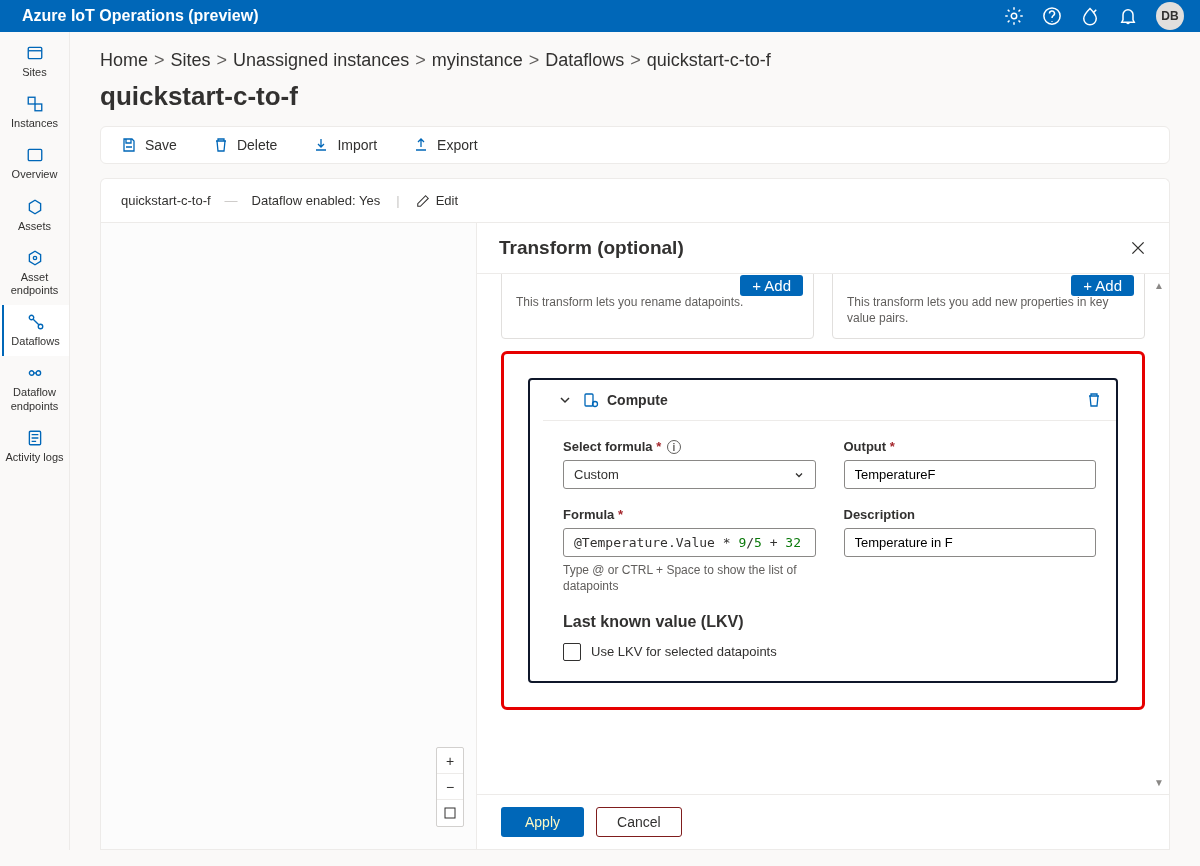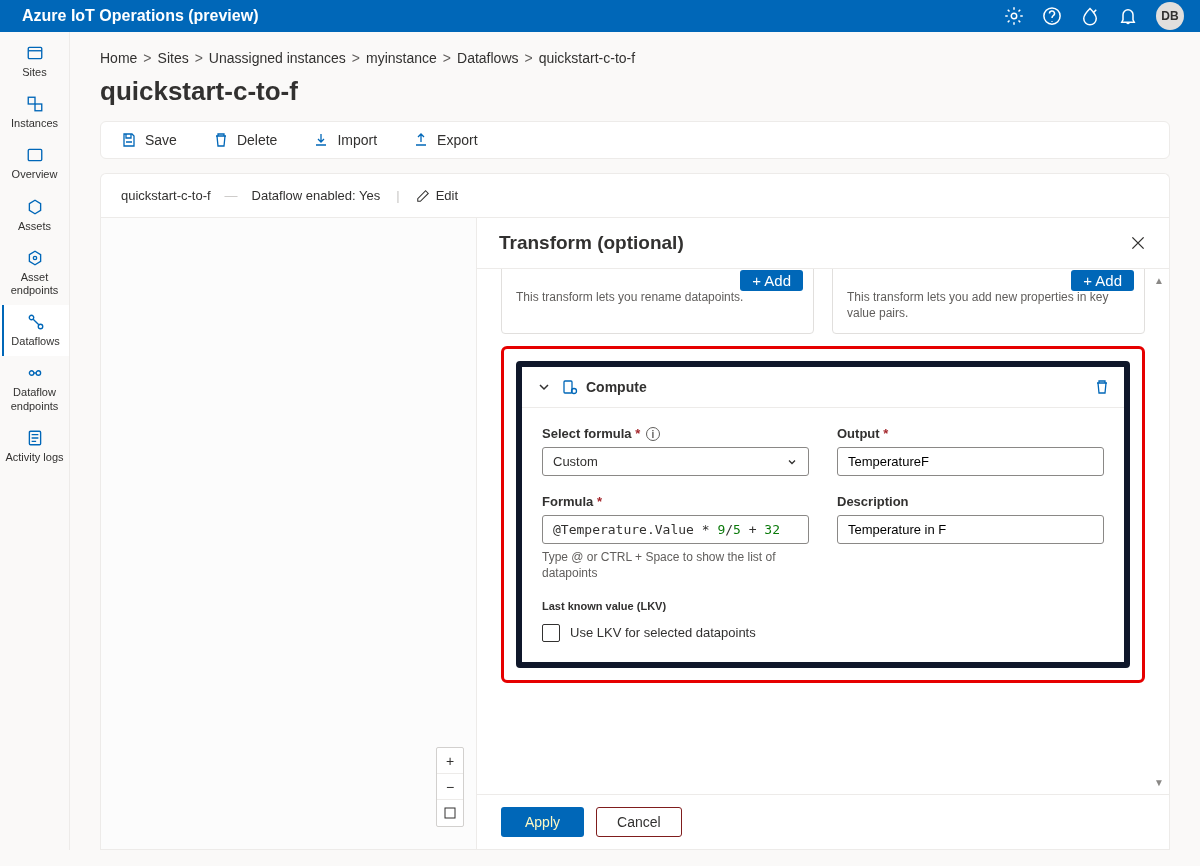--- a/index.html
+++ b/index.html
@@ -44,7 +44,7 @@
 .nav-item .nlabel { font-size:11px; }
 .main { flex:1; display:flex; flex-direction:column; overflow:hidden; }
 .breadcrumbs {
-  padding: 18px 30px 0 30px; font-size: 14px; color:#323130;
+  padding: 18px 30px 0 30px; font-size: 18px; color:#323130;
   display:flex; gap:4px; flex-wrap:wrap;
 }
 .breadcrumbs a { color:#323130; text-decoration:none; cursor:pointer; }

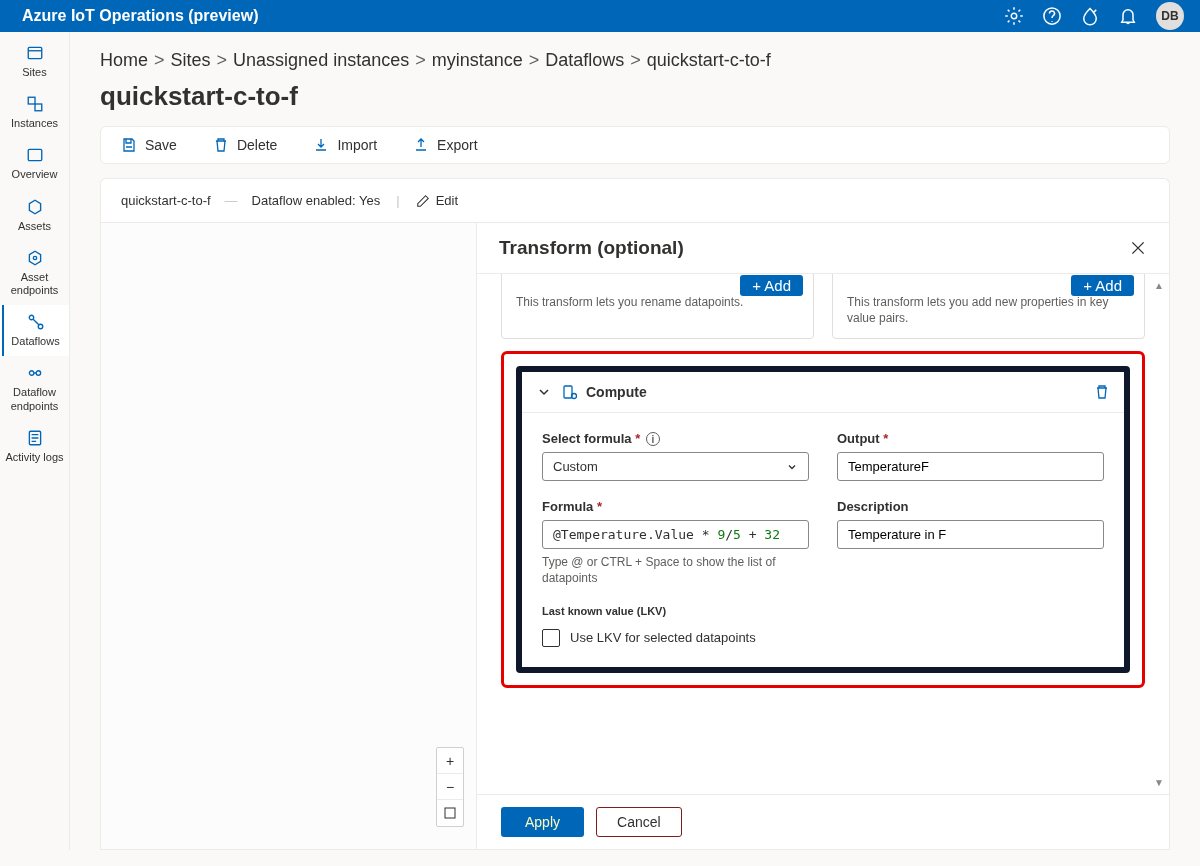--- a/index.html
+++ b/index.html
@@ -104,7 +104,7 @@
   border:3px solid #e60000; border-radius:6px; padding:0; margin-top:12px;
   background:#fff;
 }
-.compute-inner { border:6px solid #0f172a; margin:12px; border-radius:4px; }
+.compute-inner { border:2px solid #0f172a; margin:24px; border-radius:4px;padding-left:13px; }
 .compute-head {
   display:flex; align-items:center; padding:12px 14px; border-bottom:1px solid #edebe9;
 }

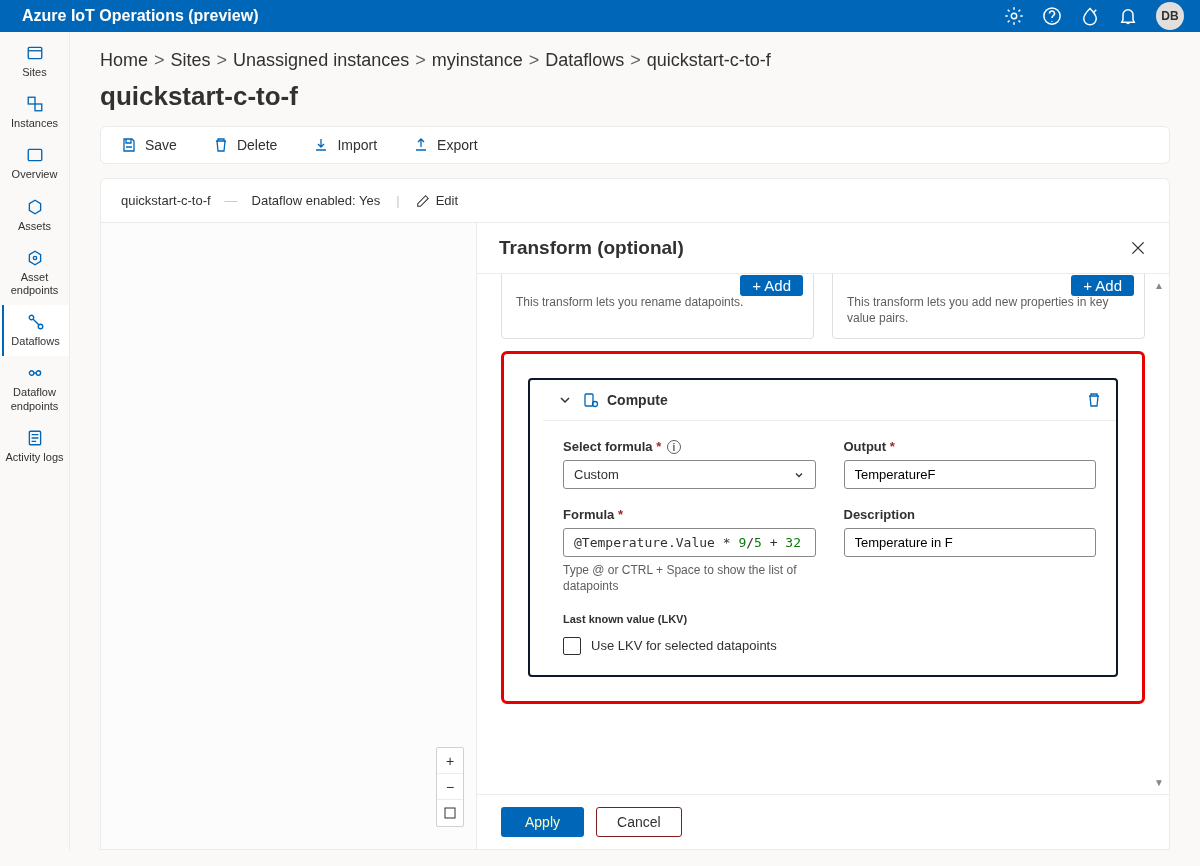--- a/index.html
+++ b/index.html
@@ -129,7 +129,7 @@
 .code-input .op { color:#323130; }
 .hint { font-size:12px; color:#605e5c; margin-top:6px; line-height:1.3;}
 .full { grid-column: 1 / -1; }
-.lkv-title { font-size:11px; font-weight:600; margin-bottom:12px;}
+.lkv-title { font-size:16px; font-weight:600; margin-bottom:12px;}
 .checkbox-row { display:flex; align-items:center; gap:10px; font-size:13px; color:#323130;}
 .checkbox { width:18px; height:18px; border:1px solid #323130; border-radius:2px; background:#fff; cursor:pointer;}
 .panel-footer {

